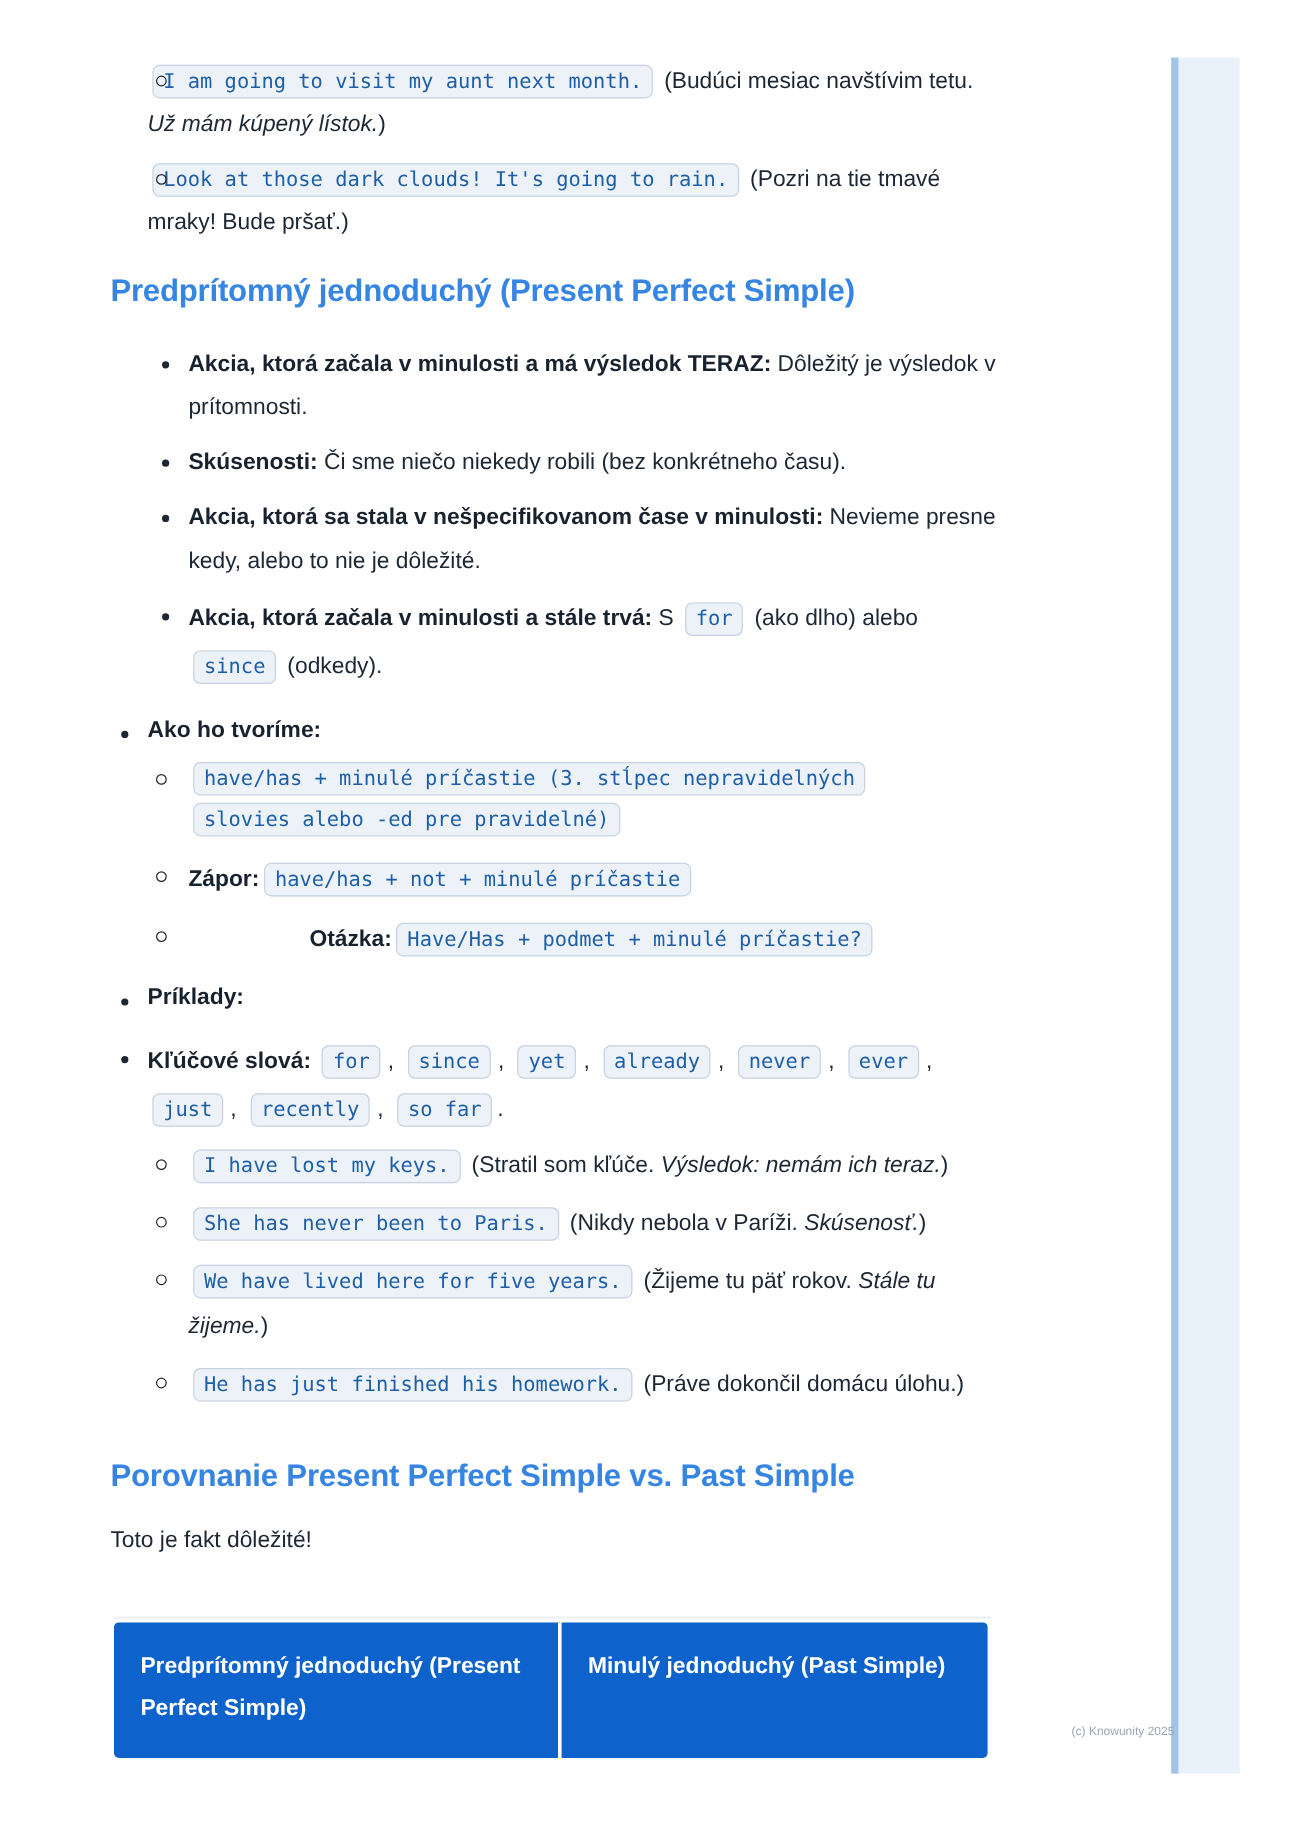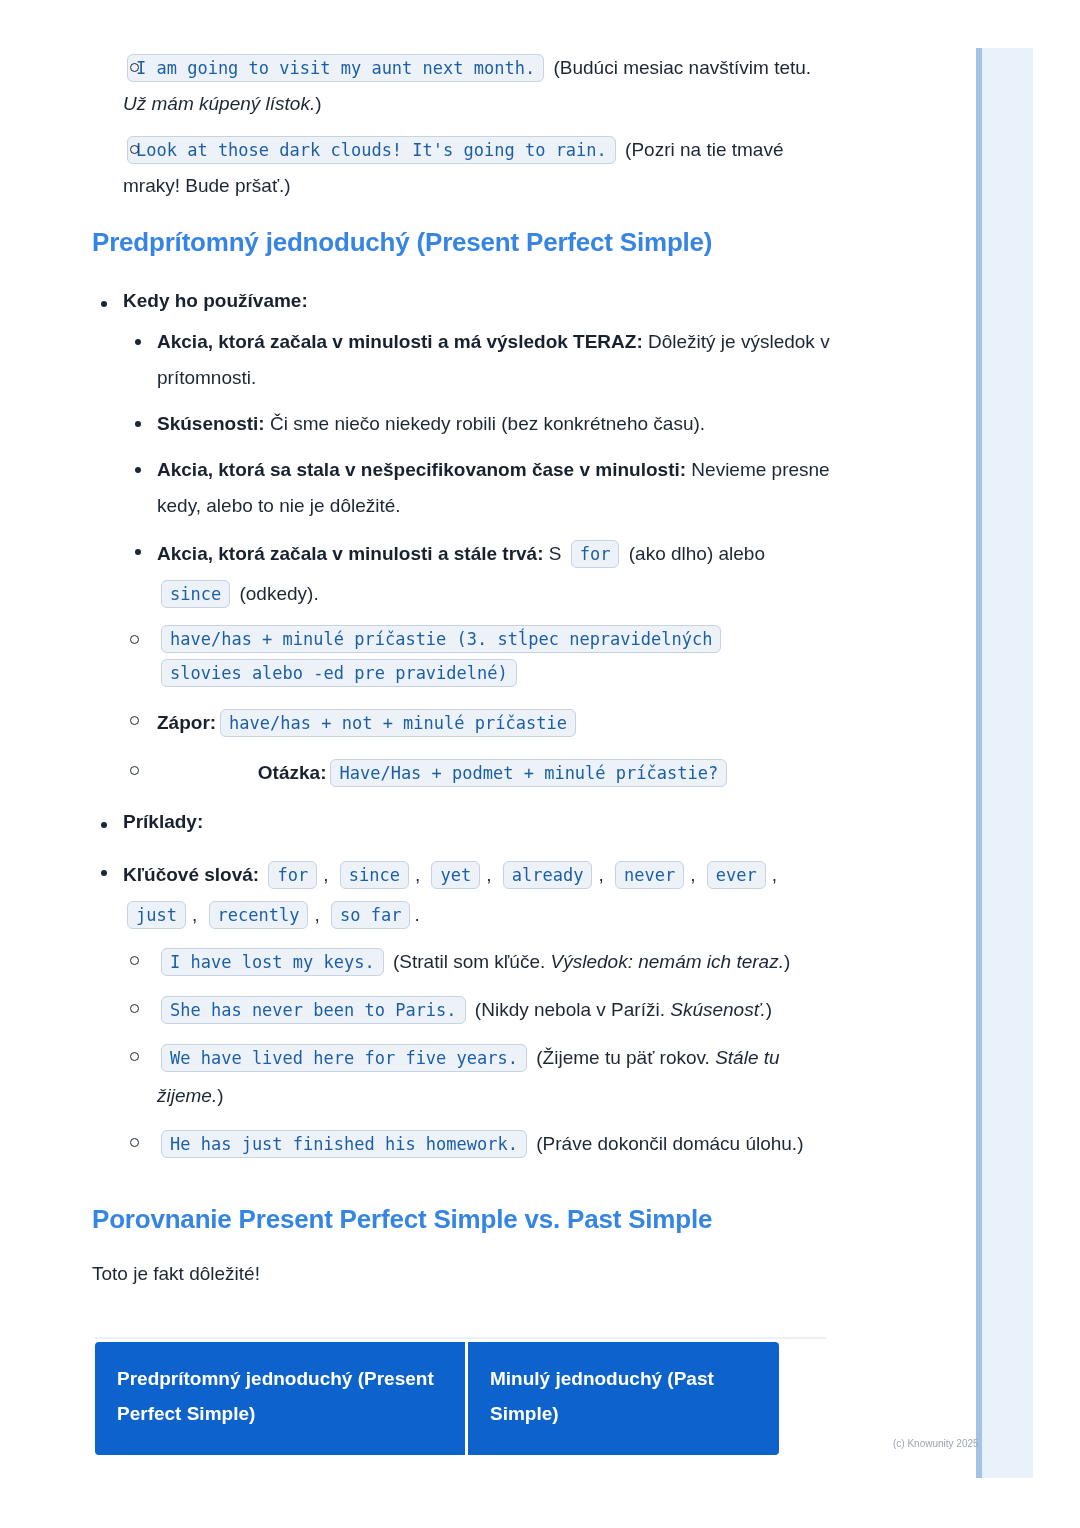--- a/index.html
+++ b/index.html
@@ -111,9 +111,6 @@
 
     <h2 class="h2-first">Predprítomný jednoduchý (Present Perfect Simple)</h2>
 
-    <div class="li disc l1 label-li" style="margin-top:0;">
-      <span class="b">Kedy ho používame:</span>
-    </div>
 
     <div class="usage-list" style="margin-top:8px;">
       <div class="li disc l2">

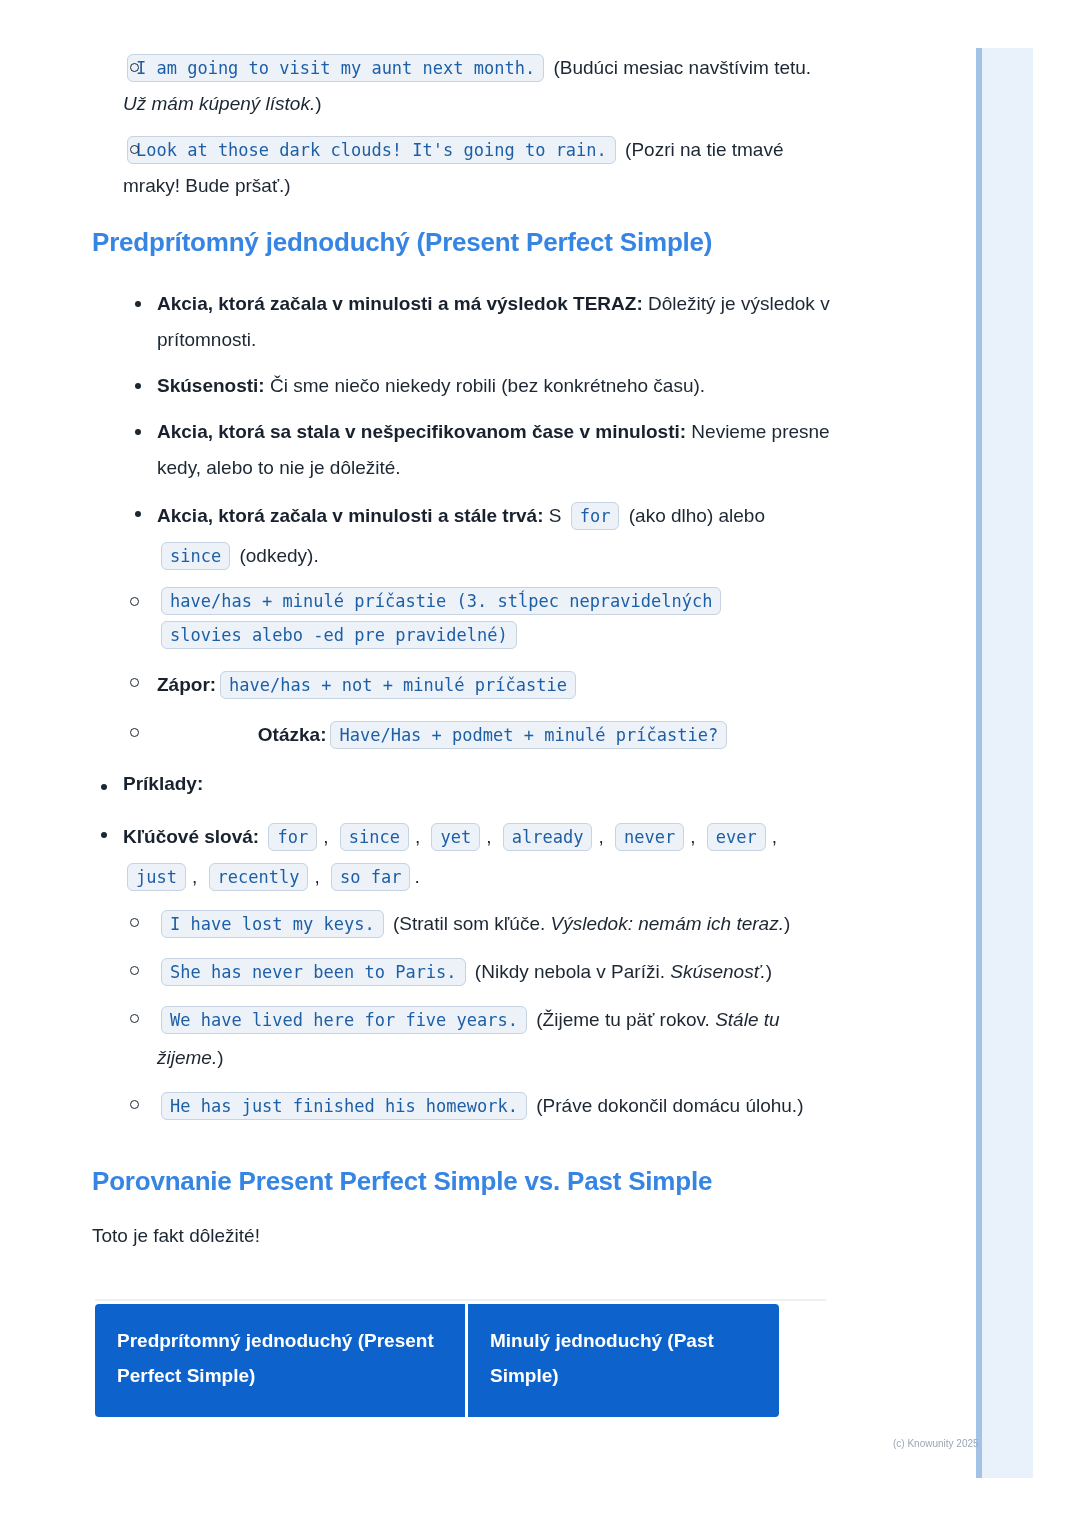--- a/index.html
+++ b/index.html
@@ -127,6 +127,9 @@
       </div>
     </div>
 
+    <div class="li disc l1 label-li">
+      <span class="b">Ako ho tvoríme:</span>
+    </div>
 
     <div class="form-list" style="margin-top:8px;">
       <div class="li circle l2" style="line-height:40px;">

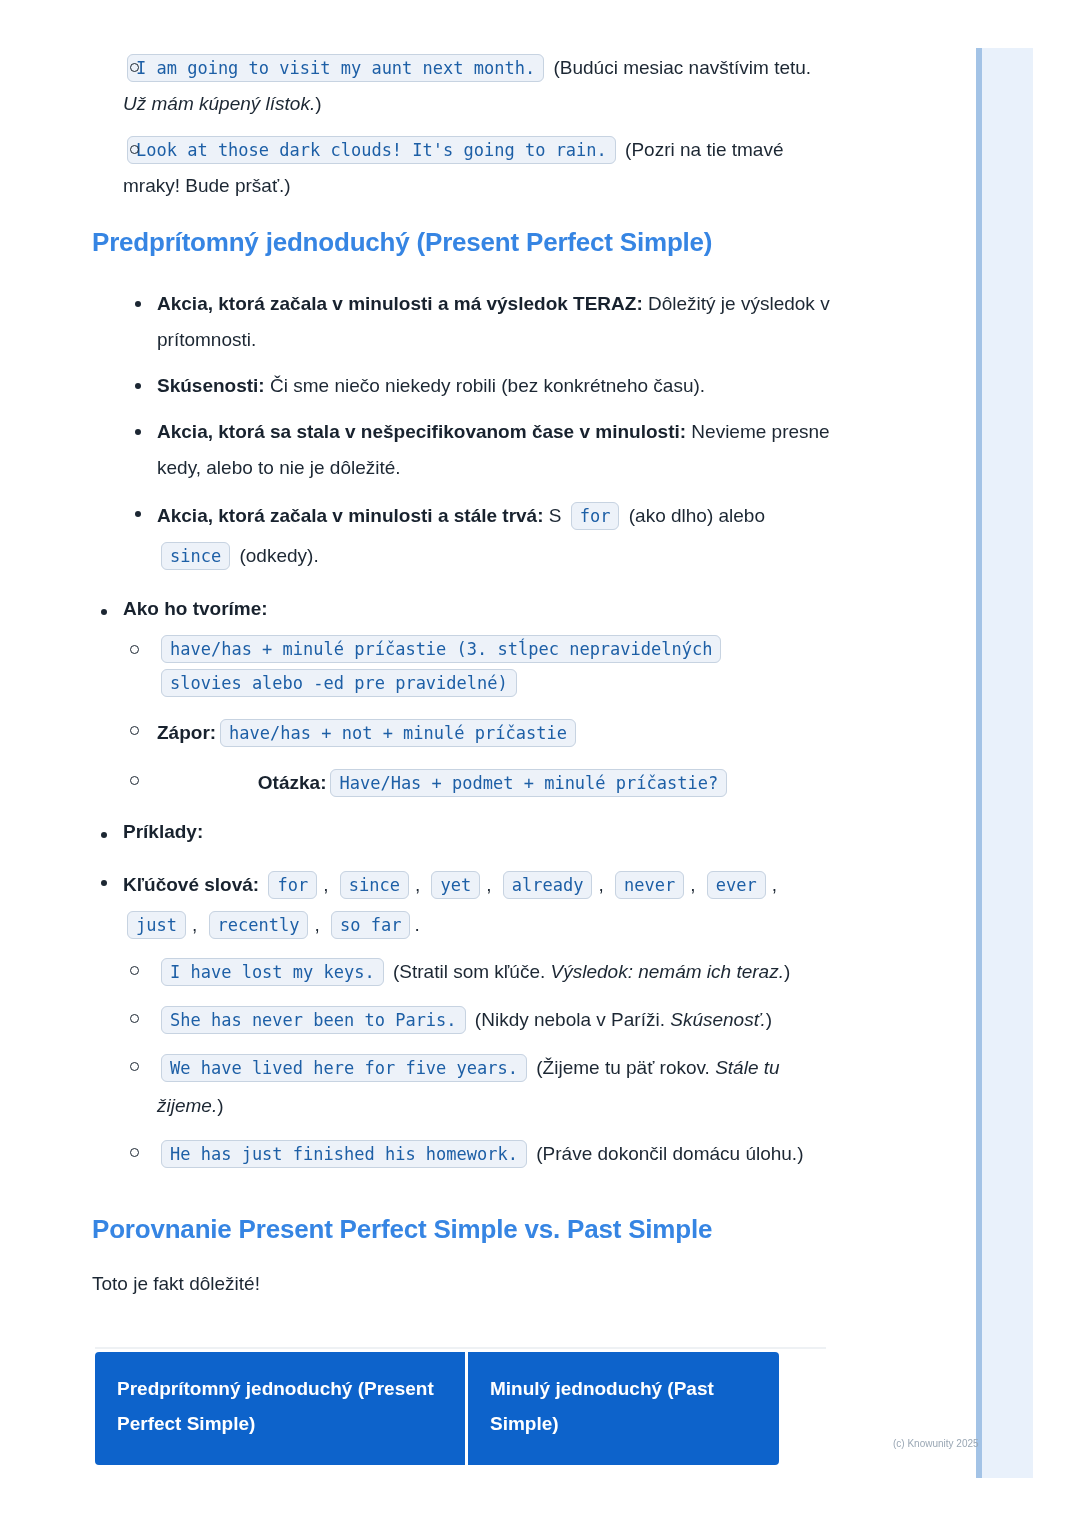--- a/index.html
+++ b/index.html
@@ -88,7 +88,7 @@
     padding:19px 22px 24px 22px;
   }
   .cmp-cell.c1 { width:373px; border-radius:4px 0 0 4px; border-right:3px solid #ffffff; }
-  .cmp-cell.c2 { width:311px; border-radius:0 4px 4px 0; }
+  .cmp-cell.c2 { width:355px; border-radius:0 4px 4px 0; }
 </style>
 </head>
 <body>

